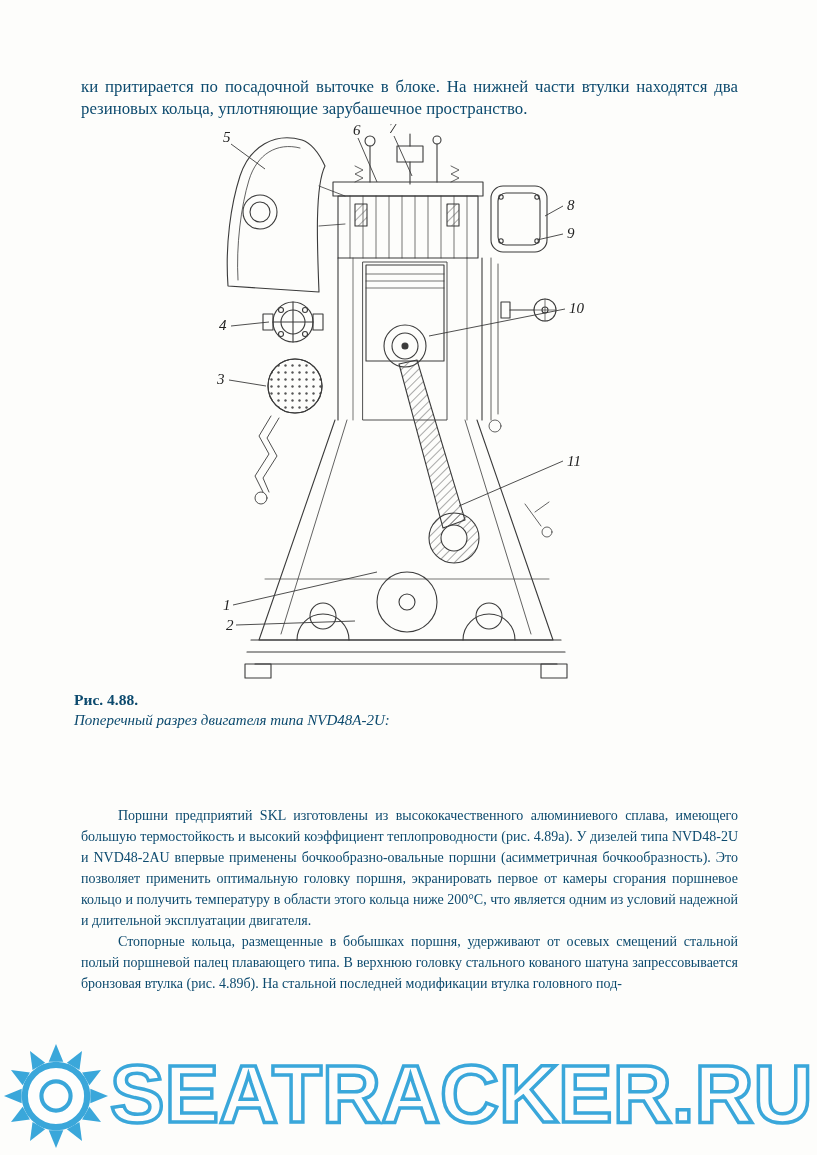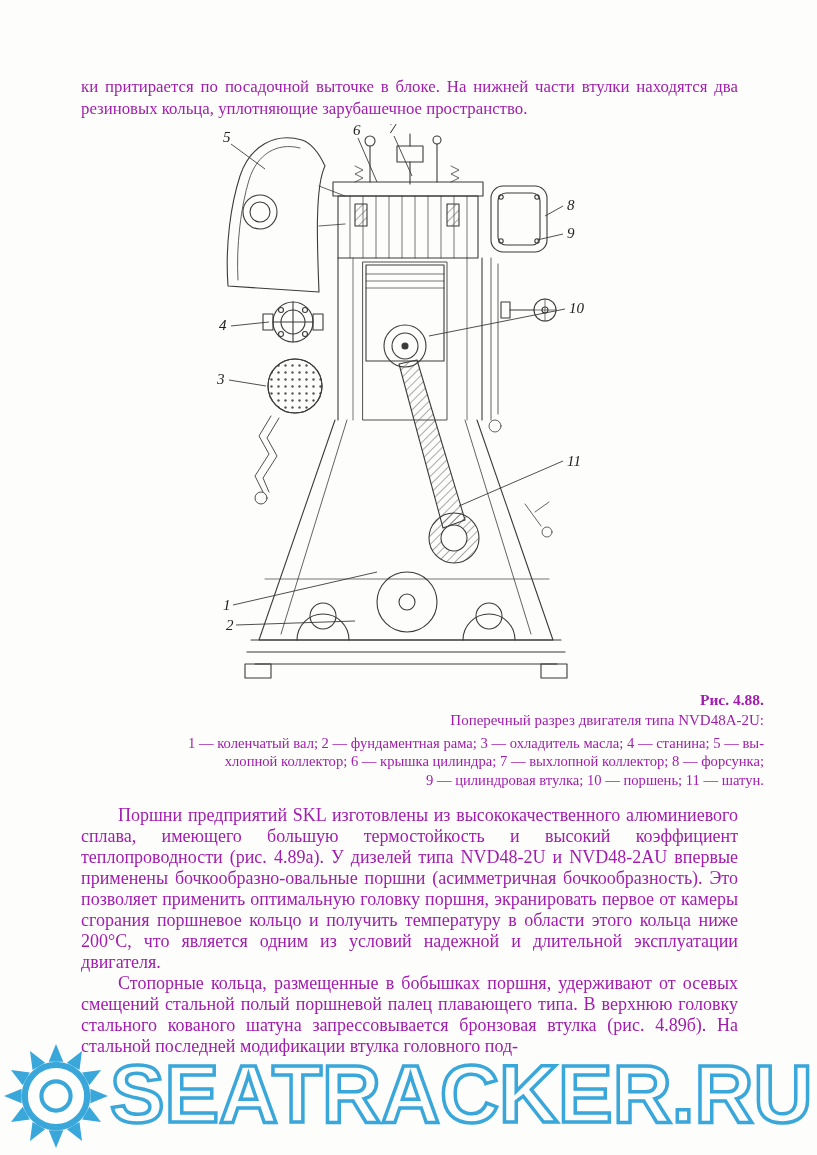--- a/index.html
+++ b/index.html
@@ -7,7 +7,7 @@
   .page {
     position:relative; width:817px; height:1155px; margin:0 auto;
     background:#fdfdfb; overflow:hidden;
-    font-family:"Liberation Serif", serif; color:#a21caf;
+    font-family:"Liberation Serif", serif; color:#0c4a6e;
   }
   .top-para {
     position:absolute; top:76px; left:81px; width:657px;

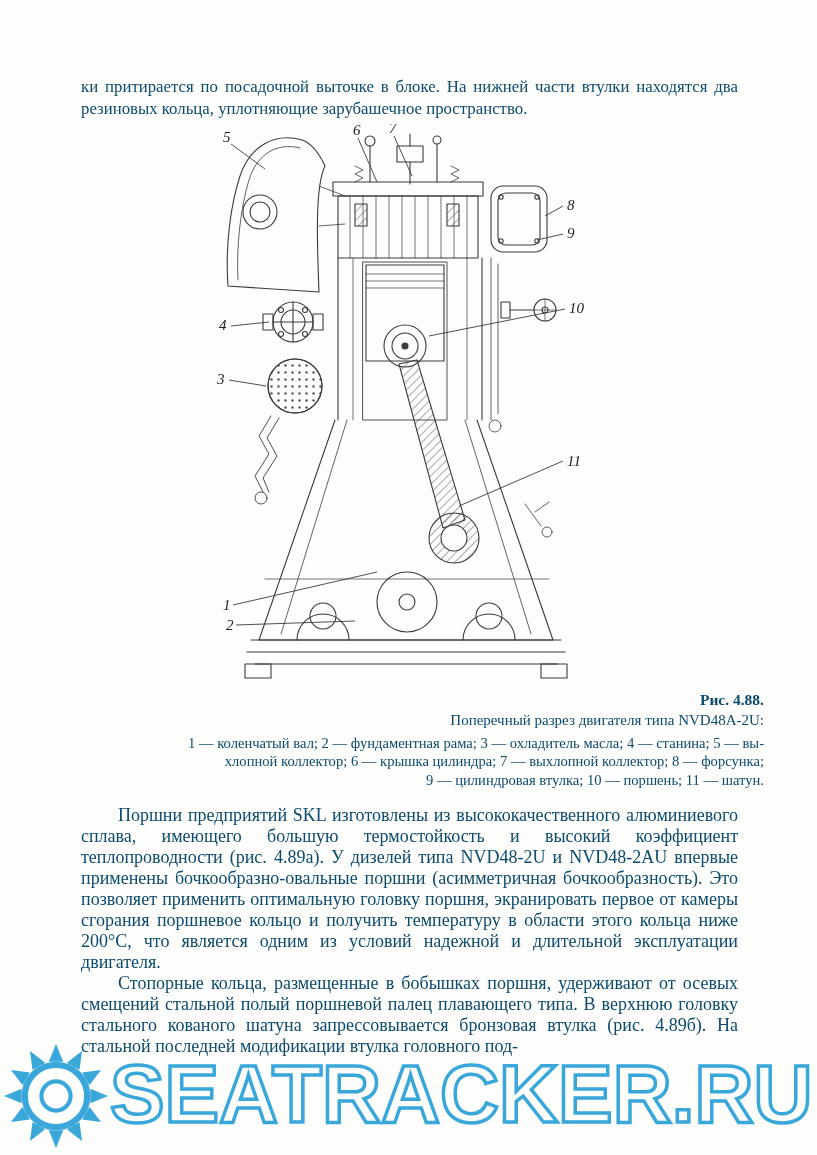--- a/index.html
+++ b/index.html
@@ -14,7 +14,7 @@
     font-size:16.8px; line-height:21.5px; text-align:justify;
   }
   .figure { position:absolute; top:124px; left:205px; width:400px; height:562px; }
-  .caption { position:absolute; top:691px; left:85px; width:679px; text-align:right; }
+  .caption { position:absolute; top:691px; left:74px; width:679px; text-align:left; }
   .caption-title { font-weight:bold; font-size:15.5px; }
   .caption-sub { font-size:15px; margin-top:3px; }
   .legend { margin-top:5px; font-size:14.6px; line-height:18.4px; }

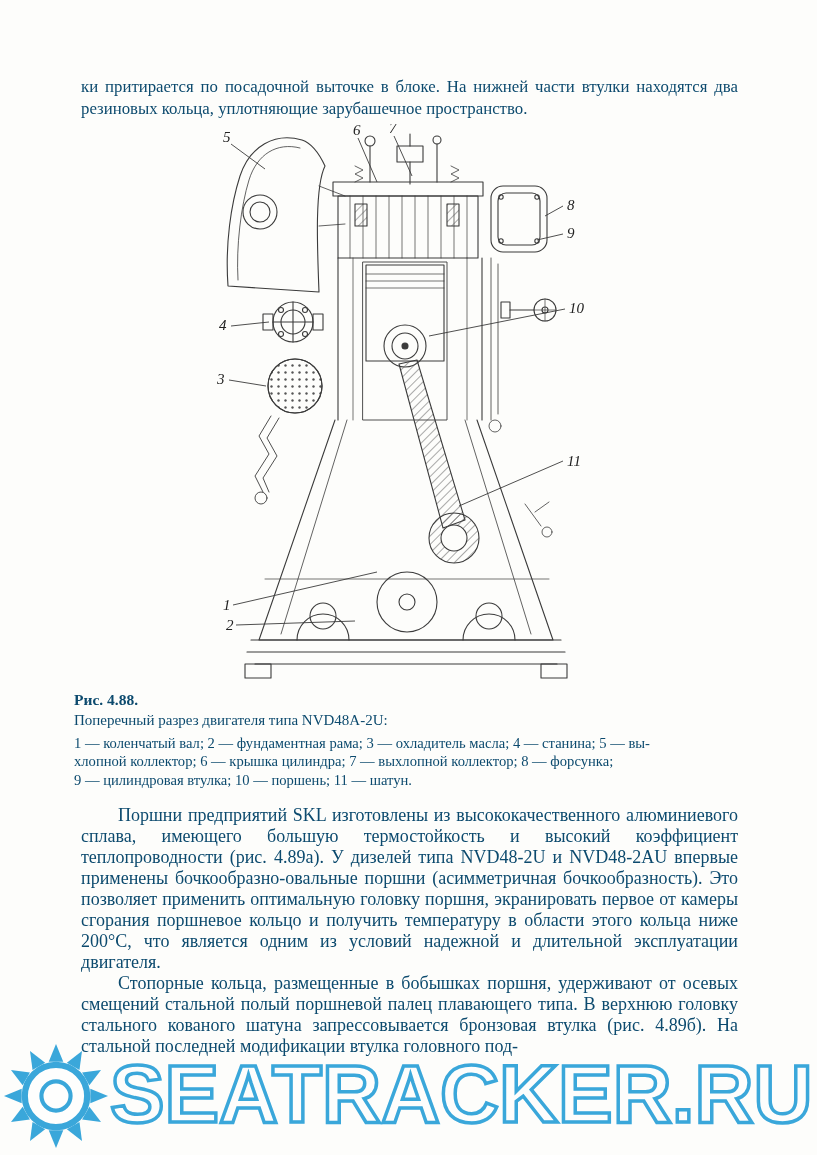--- a/index.html
+++ b/index.html
@@ -16,7 +16,7 @@
   .figure { position:absolute; top:124px; left:205px; width:400px; height:562px; }
   .caption { position:absolute; top:691px; left:74px; width:679px; text-align:left; }
   .caption-title { font-weight:bold; font-size:15.5px; }
-  .caption-sub { font-size:15px; margin-top:3px; }
+  .caption-sub { font-style:italic; font-size:15px; margin-top:3px; }
   .legend { margin-top:5px; font-size:14.6px; line-height:18.4px; }
   .body-text {
     position:absolute; top:805px; left:81px; width:657px;

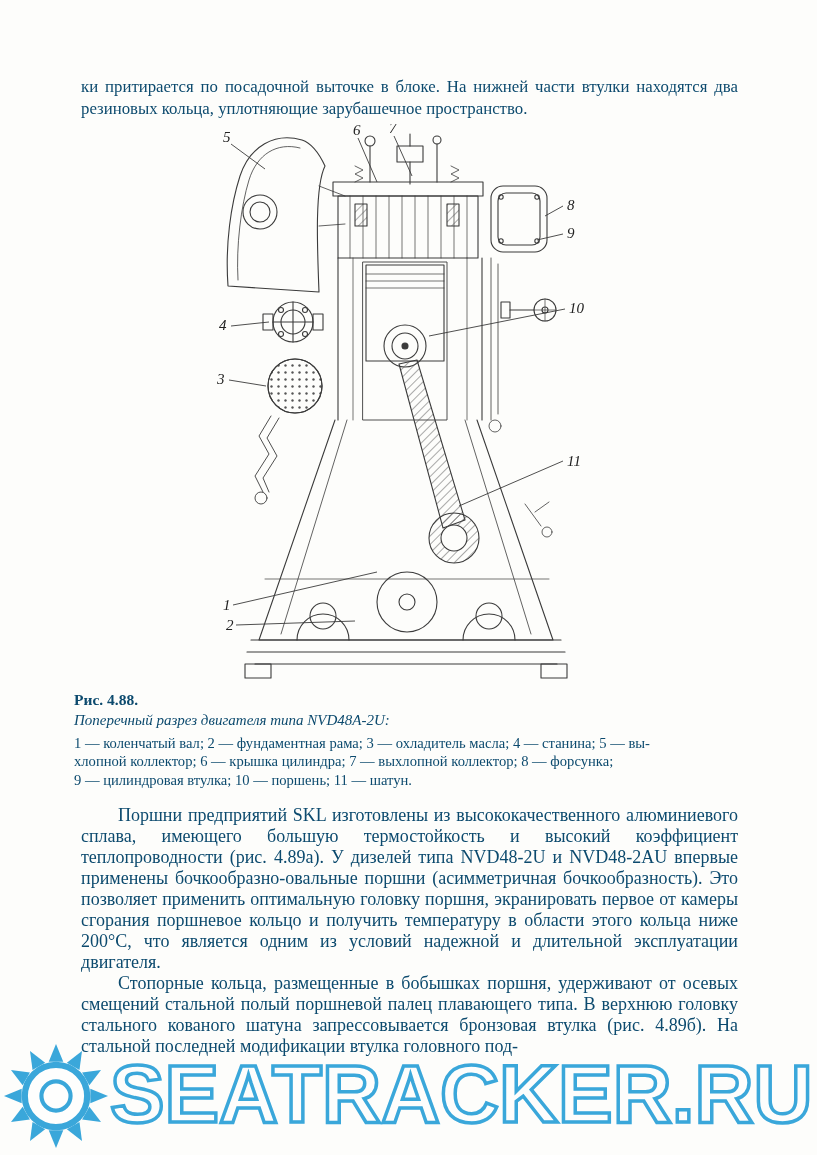--- a/index.html
+++ b/index.html
@@ -221,11 +221,6 @@
   <div class="caption">
     <div class="caption-title">Рис. 4.88.</div>
     <div class="caption-sub">Поперечный разрез двигателя типа NVD48A-2U:</div>
-    <div class="legend">
-      <div>1 — коленчатый вал; 2 — фундаментная рама; 3 — охладитель масла; 4 — станина; 5 — вы-</div>
-      <div>хлопной коллектор; 6 — крышка цилиндра; 7 — выхлопной коллектор; 8 — форсунка;</div>
-      <div>9 — цилиндровая втулка; 10 — поршень; 11 — шатун.</div>
-    </div>
   </div>
 
   <div class="body-text">

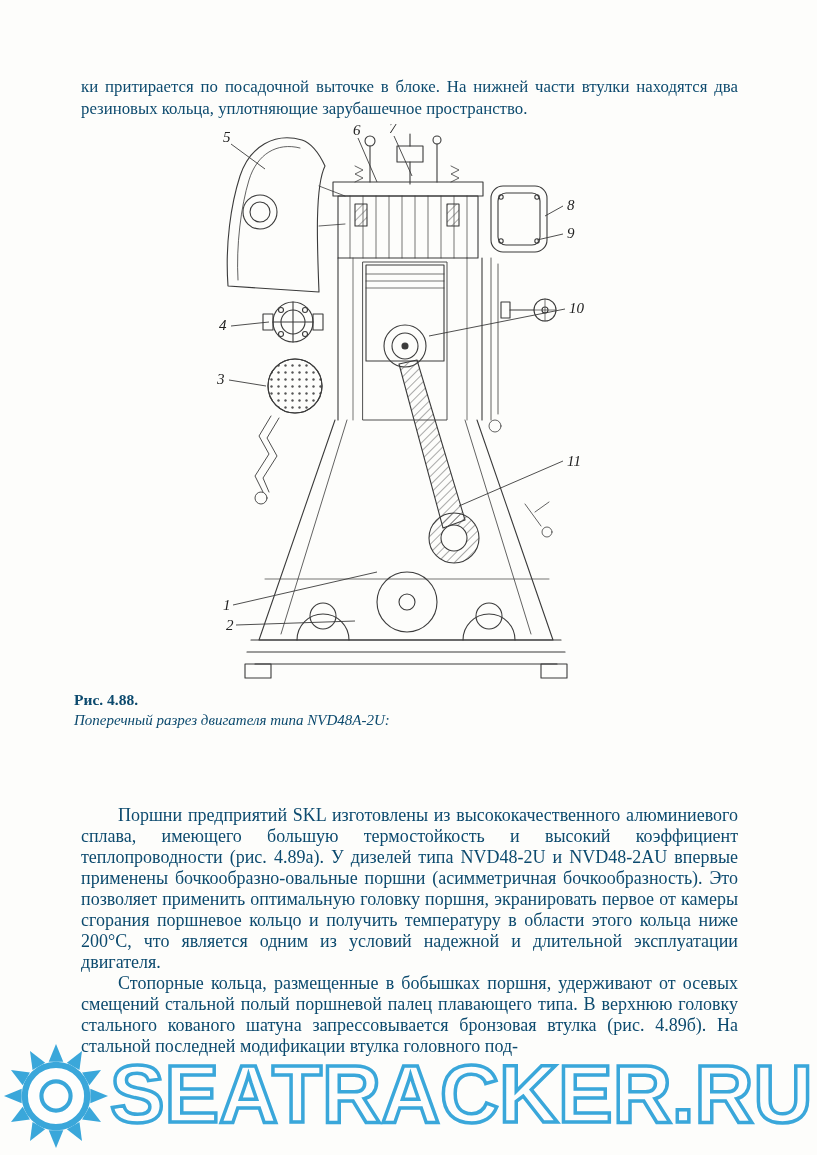--- a/index.html
+++ b/index.html
@@ -20,7 +20,7 @@
   .legend { margin-top:5px; font-size:14.6px; line-height:18.4px; }
   .body-text {
     position:absolute; top:805px; left:81px; width:657px;
-    font-size:18px; line-height:21px; text-align:justify;
+    font-size:14px; line-height:21px; text-align:justify;
   }
   .body-text p { text-indent:37px; }
   .page-number {

